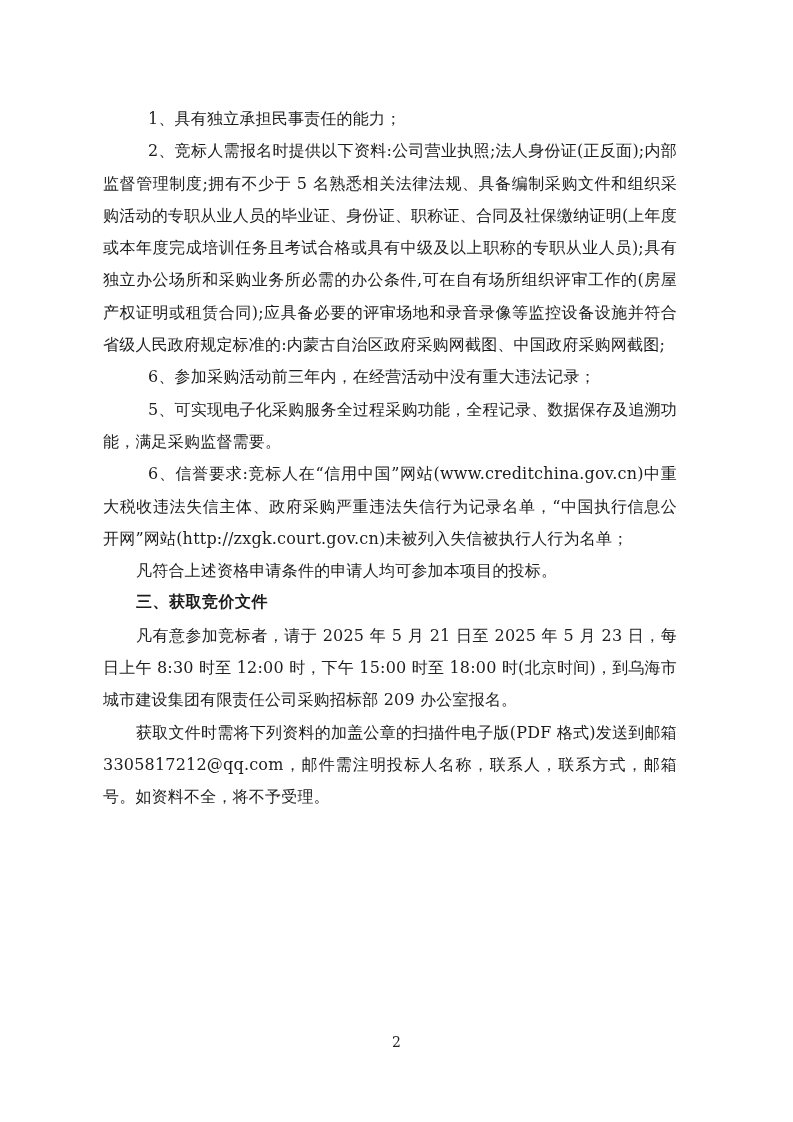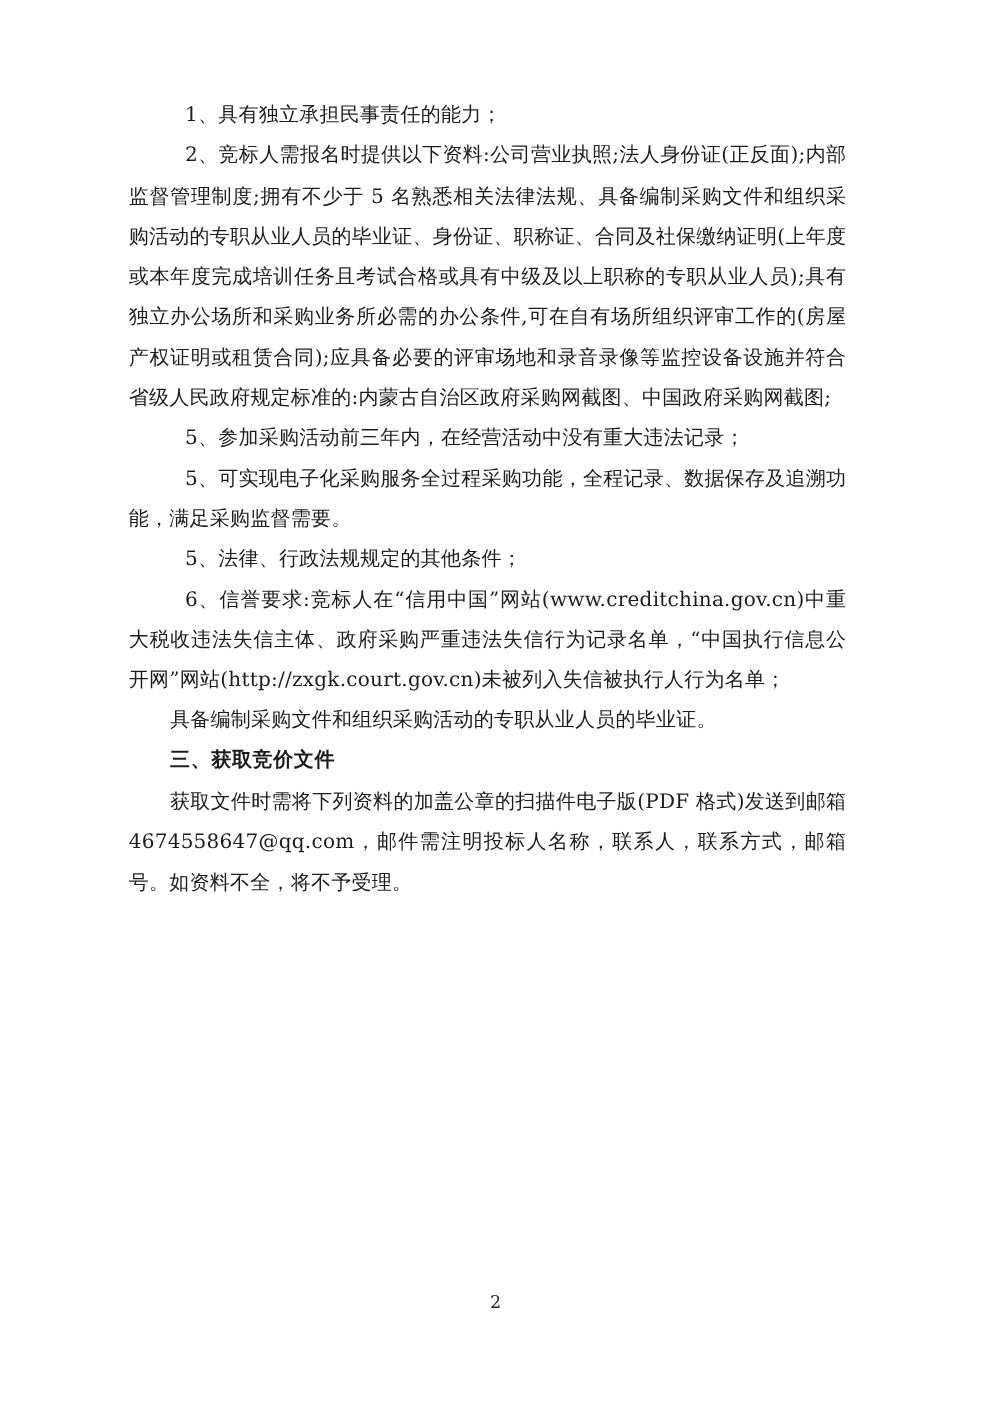--- a/index.html
+++ b/index.html
@@ -19,7 +19,7 @@
   .content {
     position: absolute;
     left: 103px;
-    top: 76px;
+    top: 103px;
     width: 574px;
   }
   .content p {

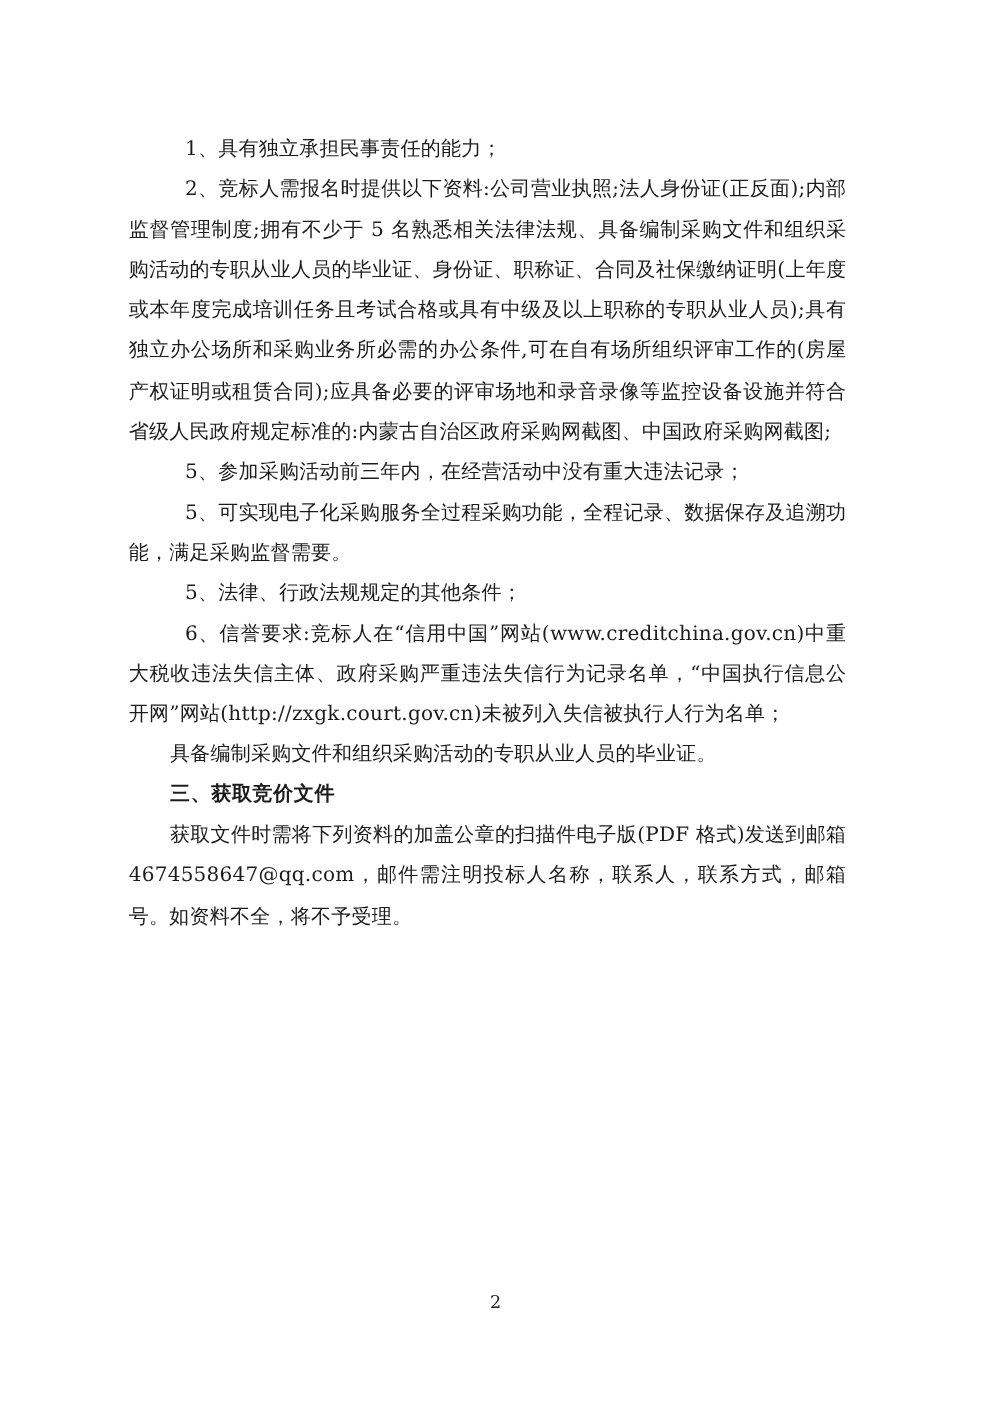--- a/index.html
+++ b/index.html
@@ -61,7 +61,7 @@
   <div class="content">
     <p class="numbered">1、具有独立承担民事责任的能力；</p>
     <p class="numbered">2、竞标人需报名时提供以下资料:公司营业执照;法人身份证(正反面);内部监督管理制度;拥有不少于 5 名熟悉相关法律法规、具备编制采购文件和组织采购活动的专职从业人员的毕业证、身份证、职称证、合同及社保缴纳证明(上年度或本年度完成培训任务且考试合格或具有中级及以上职称的专职从业人员);具有独立办公场所和采购业务所必需的办公条件,可在自有场所组织评审工作的(房屋产权证明或租赁合同);应具备必要的评审场地和录音录像等监控设备设施并符合省级人民政府规定标准的:内蒙古自治区政府采购网截图、中国政府采购网截图;</p>
-    <p class="numbered">5、参加采购活动前三年内，在经营活动中没有重大违法记录；</p>
+    <p class="numbered">6、参加采购活动前三年内，在经营活动中没有重大违法记录；</p>
     <p class="numbered">5、可实现电子化采购服务全过程采购功能，全程记录、数据保存及追溯功能，满足采购监督需要。</p>
     <p class="numbered">5、法律、行政法规规定的其他条件；</p>
     <p class="numbered">6、信誉要求:竞标人在“信用中国”网站(www.creditchina.gov.cn)中重大税收违法失信主体、政府采购严重违法失信行为记录名单，“中国执行信息公开网”网站(http://zxgk.court.gov.cn)未被列入失信被执行人行为名单；</p>

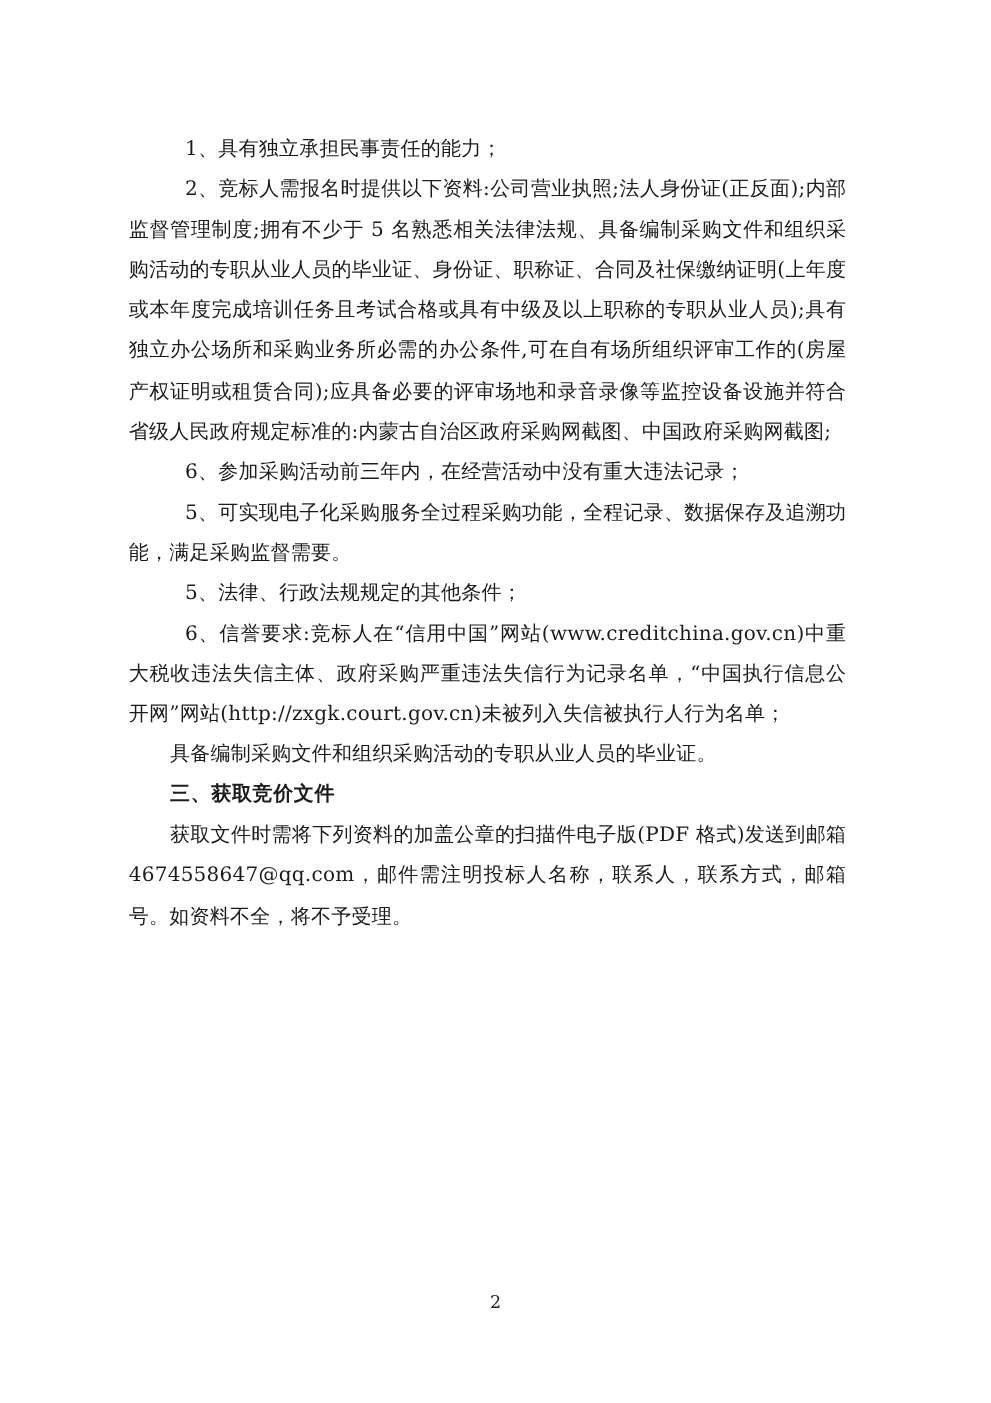--- a/index.html
+++ b/index.html
@@ -63,7 +63,6 @@
     <p class="numbered">2、竞标人需报名时提供以下资料:公司营业执照;法人身份证(正反面);内部监督管理制度;拥有不少于 5 名熟悉相关法律法规、具备编制采购文件和组织采购活动的专职从业人员的毕业证、身份证、职称证、合同及社保缴纳证明(上年度或本年度完成培训任务且考试合格或具有中级及以上职称的专职从业人员);具有独立办公场所和采购业务所必需的办公条件,可在自有场所组织评审工作的(房屋产权证明或租赁合同);应具备必要的评审场地和录音录像等监控设备设施并符合省级人民政府规定标准的:内蒙古自治区政府采购网截图、中国政府采购网截图;</p>
     <p class="numbered">6、参加采购活动前三年内，在经营活动中没有重大违法记录；</p>
     <p class="numbered">5、可实现电子化采购服务全过程采购功能，全程记录、数据保存及追溯功能，满足采购监督需要。</p>
-    <p class="numbered">5、法律、行政法规规定的其他条件；</p>
     <p class="numbered">6、信誉要求:竞标人在“信用中国”网站(www.creditchina.gov.cn)中重大税收违法失信主体、政府采购严重违法失信行为记录名单，“中国执行信息公开网”网站(http://zxgk.court.gov.cn)未被列入失信被执行人行为名单；</p>
     <p class="plain">具备编制采购文件和组织采购活动的专职从业人员的毕业证。</p>
     <p class="heading">三、获取竞价文件</p>

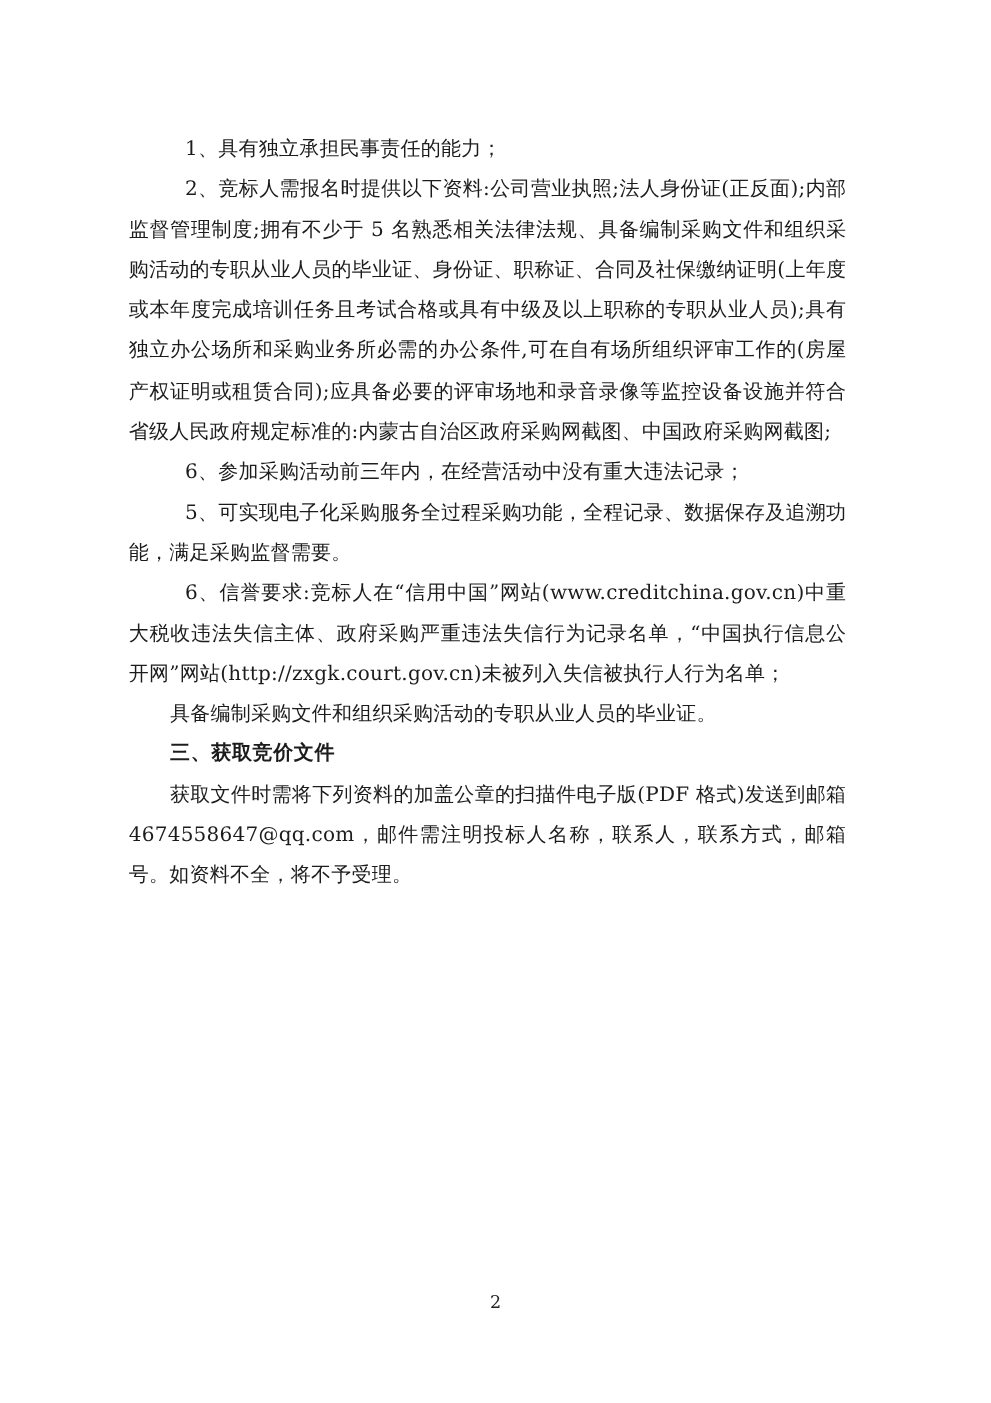--- a/index.html
+++ b/index.html
@@ -64,7 +64,7 @@
     <p class="numbered">6、参加采购活动前三年内，在经营活动中没有重大违法记录；</p>
     <p class="numbered">5、可实现电子化采购服务全过程采购功能，全程记录、数据保存及追溯功能，满足采购监督需要。</p>
     <p class="numbered">6、信誉要求:竞标人在“信用中国”网站(www.creditchina.gov.cn)中重大税收违法失信主体、政府采购严重违法失信行为记录名单，“中国执行信息公开网”网站(http://zxgk.court.gov.cn)未被列入失信被执行人行为名单；</p>
-    <p class="plain">具备编制采购文件和组织采购活动的专职从业人员的毕业证。</p>
+    <p class="plain">凡符合上述资格申请条件的申请人均可参加本项目的投标。</p>
     <p class="heading">三、获取竞价文件</p>
     <p class="plain">获取文件时需将下列资料的加盖公章的扫描件电子版(PDF 格式)发送到邮箱 4674558647@qq.com，邮件需注明投标人名称，联系人，联系方式，邮箱号。如资料不全，将不予受理。</p>
   </div>

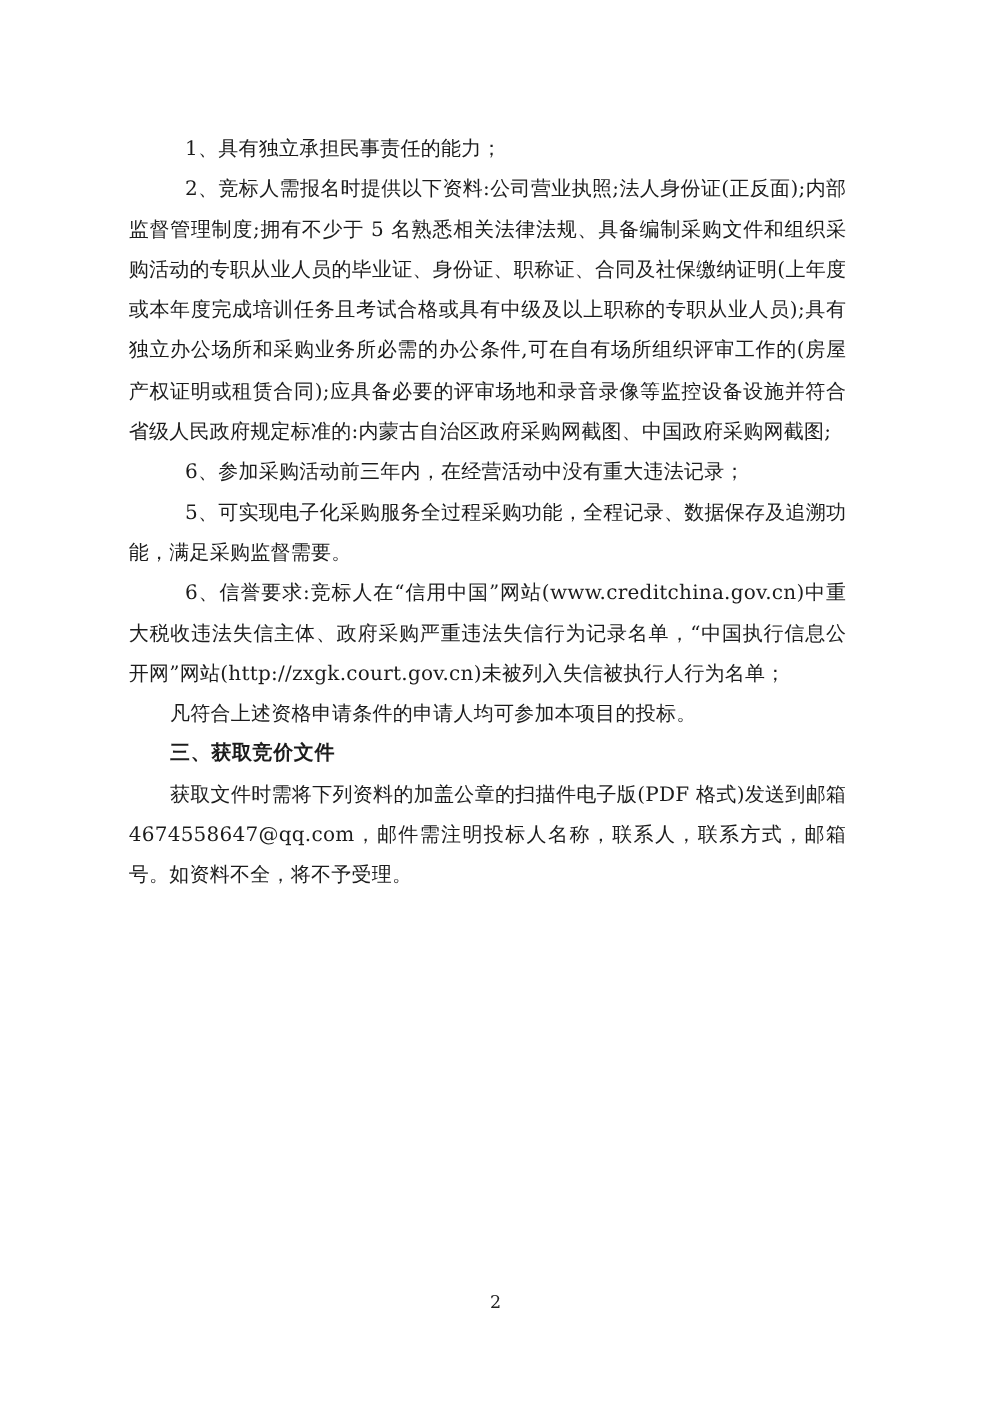--- a/index.html
+++ b/index.html
@@ -66,6 +66,7 @@
     <p class="numbered">6、信誉要求:竞标人在“信用中国”网站(www.creditchina.gov.cn)中重大税收违法失信主体、政府采购严重违法失信行为记录名单，“中国执行信息公开网”网站(http://zxgk.court.gov.cn)未被列入失信被执行人行为名单；</p>
     <p class="plain">凡符合上述资格申请条件的申请人均可参加本项目的投标。</p>
     <p class="heading">三、获取竞价文件</p>
+    <p class="plain">凡有意参加竞标者，请于 2025 年 5 月 21 日至 2025 年 5 月 23 日，每日上午 8:30 时至 12:00 时，下午 15:00 时至 18:00 时(北京时间)，到乌海市城市建设集团有限责任公司采购招标部 209 办公室报名。</p>
     <p class="plain">获取文件时需将下列资料的加盖公章的扫描件电子版(PDF 格式)发送到邮箱 4674558647@qq.com，邮件需注明投标人名称，联系人，联系方式，邮箱号。如资料不全，将不予受理。</p>
   </div>
   <div class="footer">2</div>

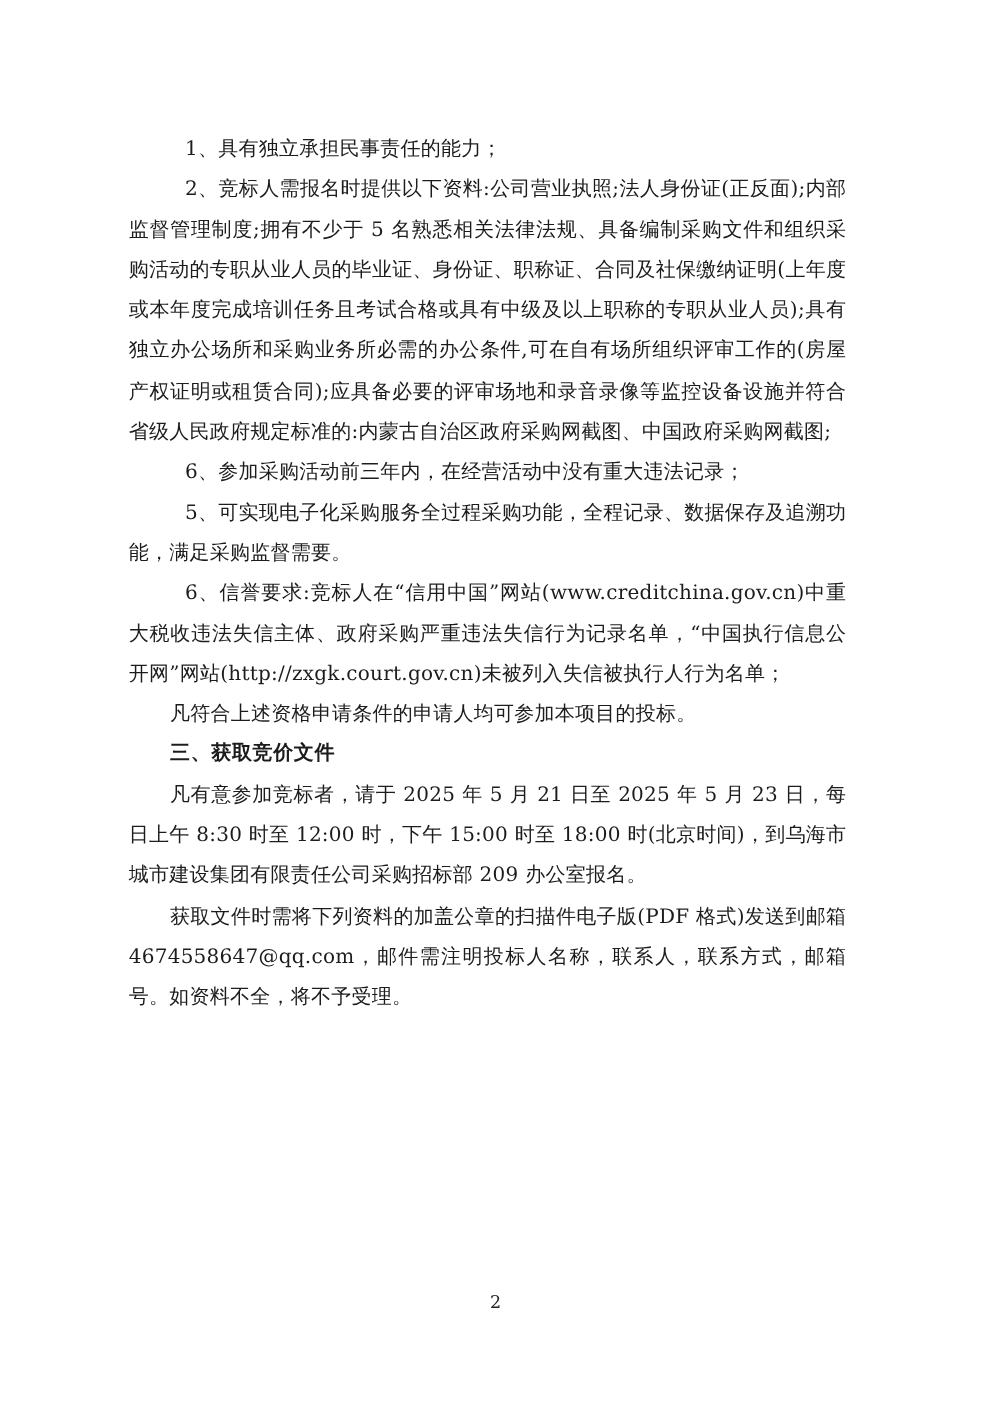--- a/index.html
+++ b/index.html
@@ -67,7 +67,7 @@
     <p class="plain">凡符合上述资格申请条件的申请人均可参加本项目的投标。</p>
     <p class="heading">三、获取竞价文件</p>
     <p class="plain">凡有意参加竞标者，请于 2025 年 5 月 21 日至 2025 年 5 月 23 日，每日上午 8:30 时至 12:00 时，下午 15:00 时至 18:00 时(北京时间)，到乌海市城市建设集团有限责任公司采购招标部 209 办公室报名。</p>
-    <p class="plain">获取文件时需将下列资料的加盖公章的扫描件电子版(PDF 格式)发送到邮箱 4674558647@qq.com，邮件需注明投标人名称，联系人，联系方式，邮箱号。如资料不全，将不予受理。</p>
+    <p class="plain">获取文件时需将下列资料的加盖公章的扫描件电子版(PDF 格式)发送到邮箱 3305817212@qq.com，邮件需注明投标人名称，联系人，联系方式，邮箱号。如资料不全，将不予受理。</p>
   </div>
   <div class="footer">2</div>
 </div>

